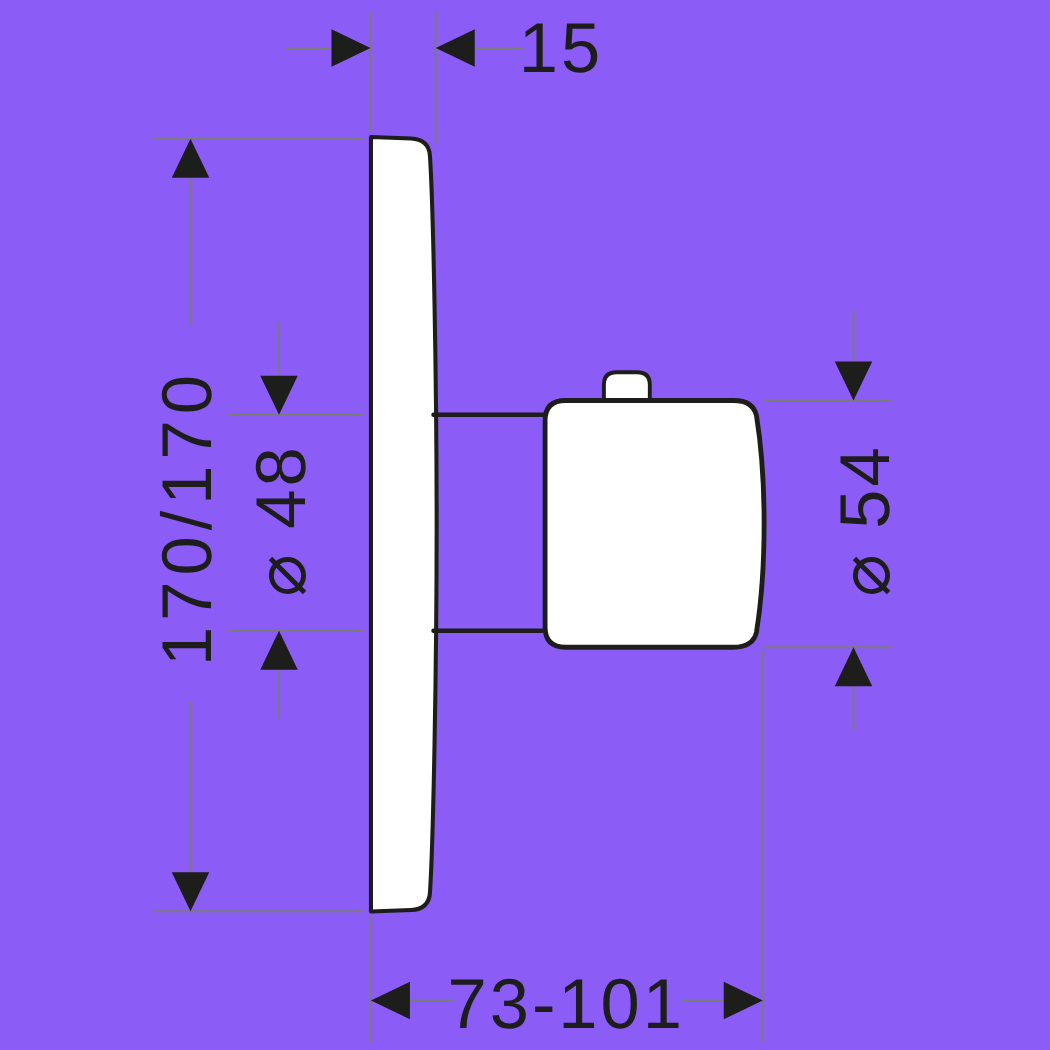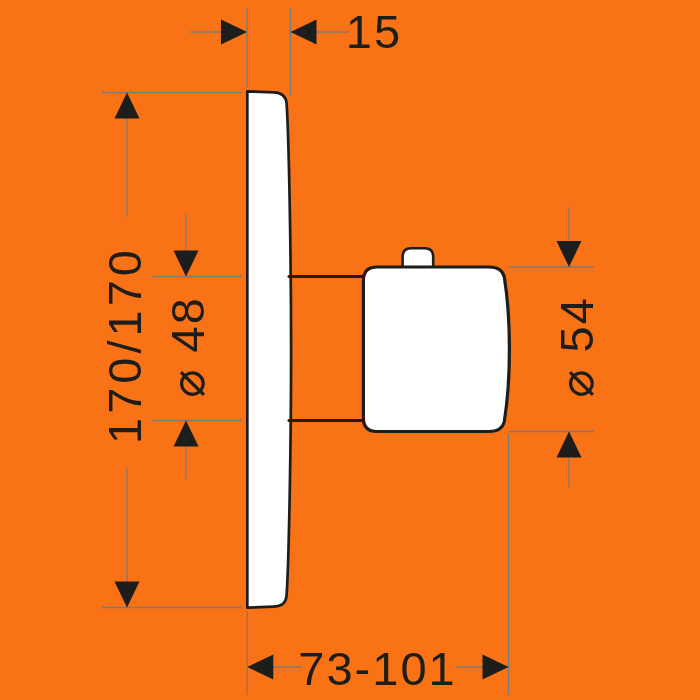--- a/index.html
+++ b/index.html
@@ -3,7 +3,7 @@
 <meta charset="utf-8">
 <style>
   html,body{margin:0;padding:0;background:#ffffff;}
-  .canvas{position:relative;width:700px;height:700px;background:#f97316;overflow:hidden;}
+  .canvas{position:relative;width:700px;height:700px;background:#8b5cf6;overflow:hidden;}
   svg{display:block;}
   .obj-stroke{fill:#ffffff;stroke:#1d1d1b;stroke-linejoin:round;stroke-linecap:round;}
   .obj-line{fill:none;stroke:#1d1d1b;stroke-linecap:round;}

